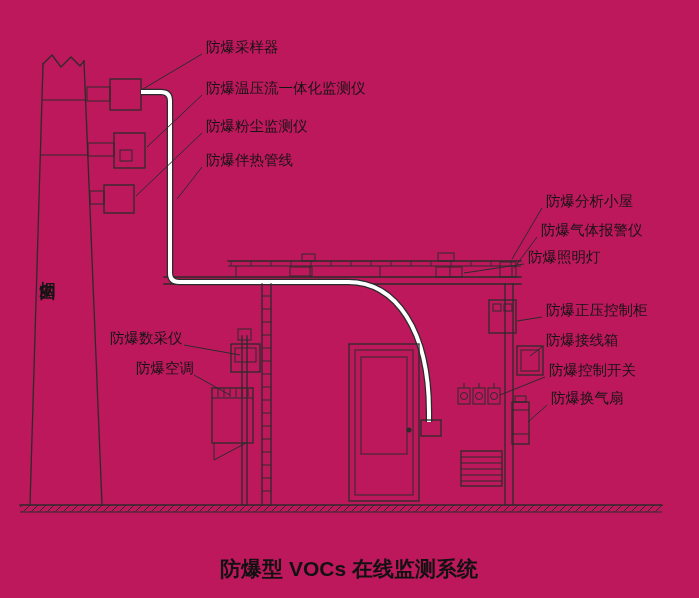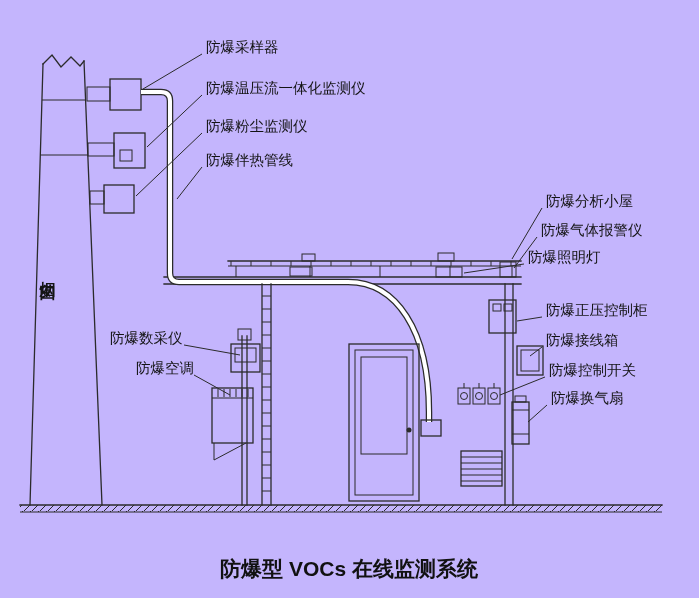--- a/index.html
+++ b/index.html
@@ -3,7 +3,7 @@
 <meta charset="utf-8">
 <style>
   html,body{margin:0;padding:0;background:#ffffff;}
-  .stage{width:699px;height:598px;position:relative;background:#c4b5fd;overflow:hidden;}
+  .stage{width:699px;height:598px;position:relative;background:#be185d;overflow:hidden;}
   svg{display:block;}
   .ln{stroke:#2b2b2b;stroke-width:1.3;fill:none;stroke-linecap:square;}
   .thin{stroke:#2b2b2b;stroke-width:1;fill:none;}

